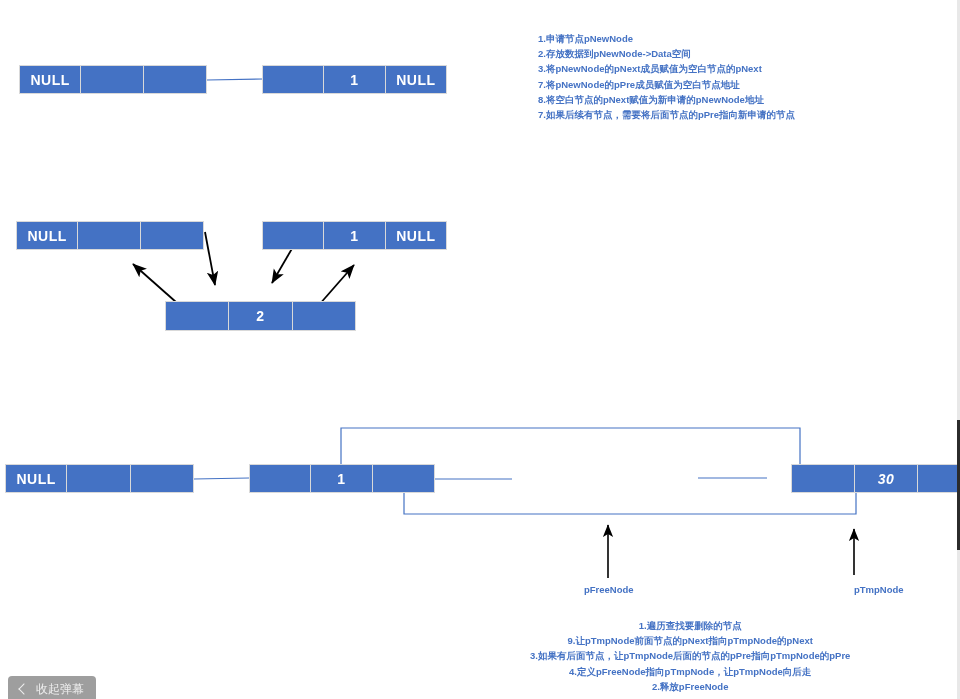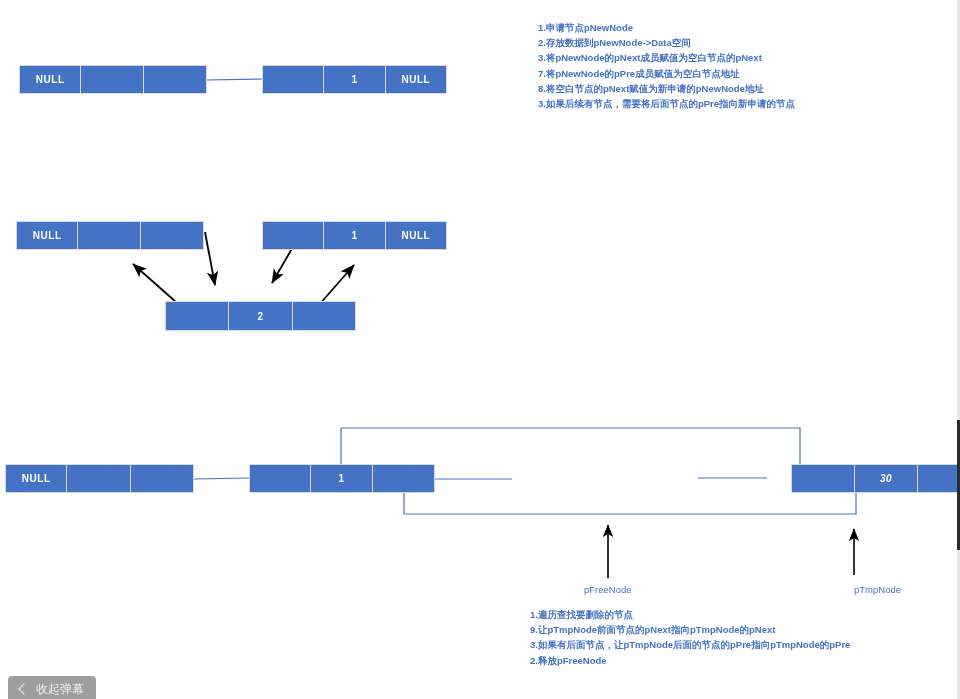--- a/index.html
+++ b/index.html
@@ -50,6 +50,7 @@
     font-weight: bold;
     line-height: 15.2px;
     white-space: nowrap;
+    margin-top: 11px;
   }
   .note div { white-space: nowrap; }
 

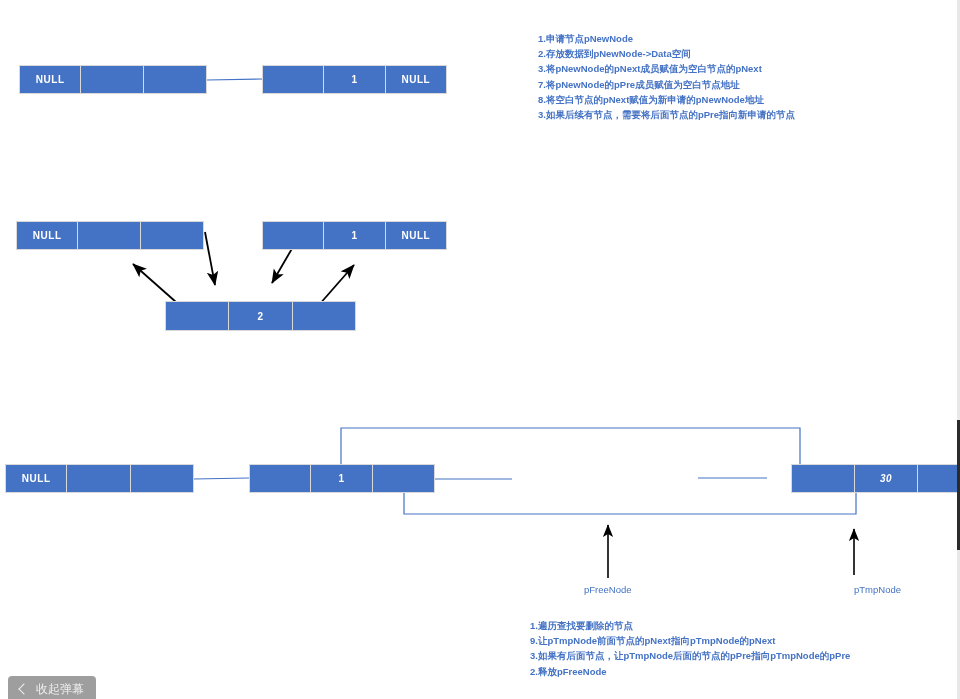--- a/index.html
+++ b/index.html
@@ -34,7 +34,7 @@
     align-items: center;
     justify-content: center;
     color: #ffffff;
-    font-size: 10px;
+    font-size: 14px;
     font-weight: bold;
     letter-spacing: 0.5px;
     border-right: 1px solid #d9d9d9;

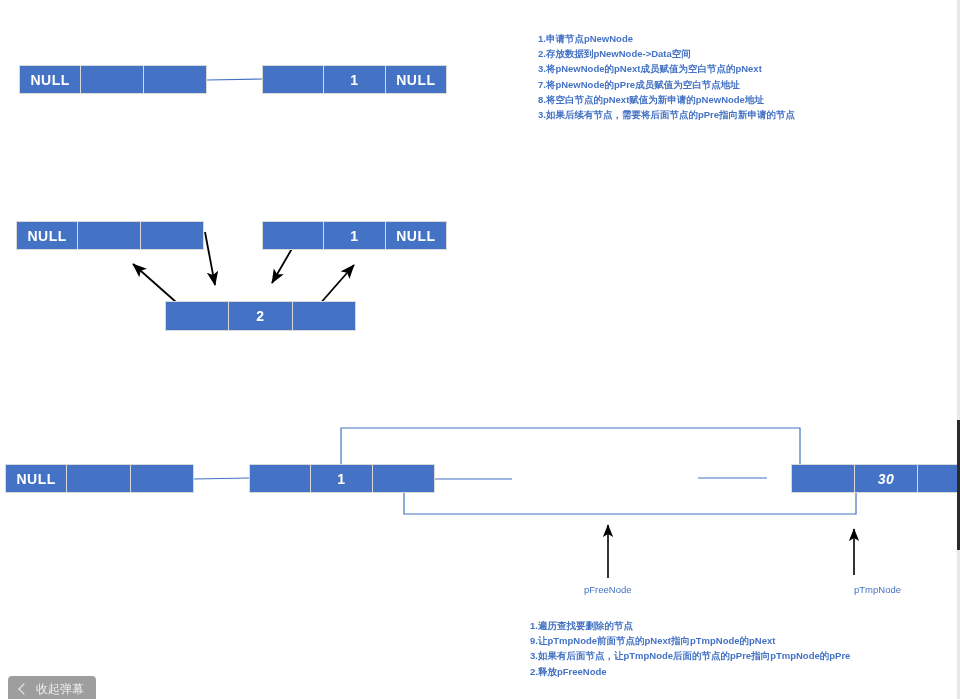--- a/index.html
+++ b/index.html
@@ -189,7 +189,7 @@
   <div>3.将pNewNode的pNext成员赋值为空白节点的pNext</div>
   <div>7.将pNewNode的pPre成员赋值为空白节点地址</div>
   <div>8.将空白节点的pNext赋值为新申请的pNewNode地址</div>
-  <div>3.如果后续有节点，需要将后面节点的pPre指向新申请的节点</div>
+  <div>7.如果后续有节点，需要将后面节点的pPre指向新申请的节点</div>
 </div>
 
 <div class="note" style="left:530px; top:607px;">

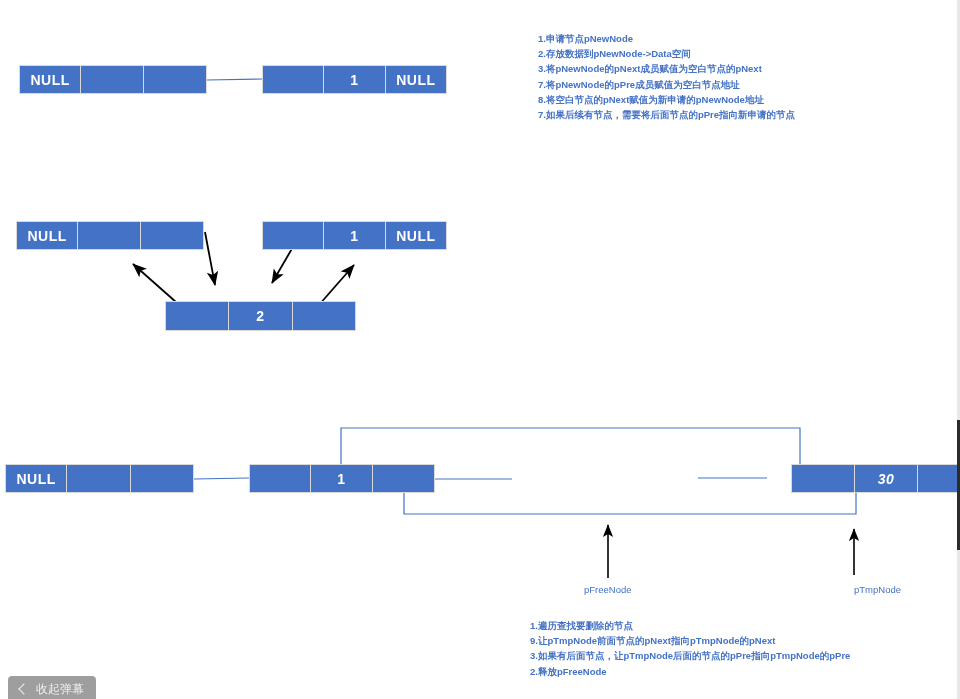--- a/index.html
+++ b/index.html
@@ -58,7 +58,7 @@
     position: absolute;
     color: #4472C4;
     font-size: 9.5px;
-    font-weight: normal;
+    font-weight: bold;
     white-space: nowrap;
   }
 

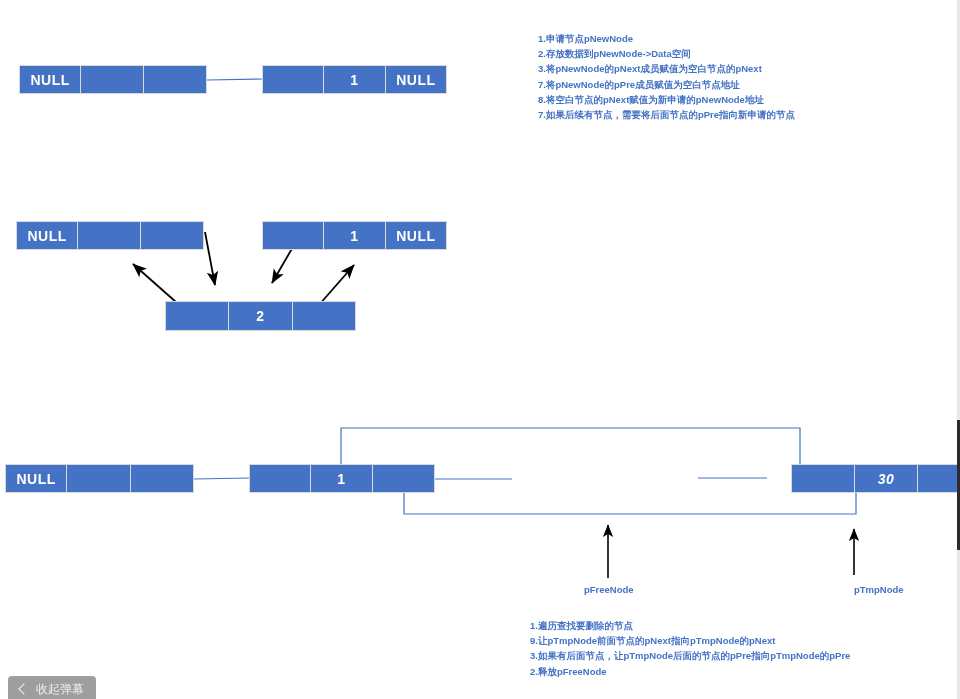--- a/index.html
+++ b/index.html
@@ -192,7 +192,7 @@
   <div>7.如果后续有节点，需要将后面节点的pPre指向新申请的节点</div>
 </div>
 
-<div class="note" style="left:530px; top:607px;">
+<div class="note" style="left:530px; top:607px;text-align:center;">
   <div>1.遍历查找要删除的节点</div>
   <div>9.让pTmpNode前面节点的pNext指向pTmpNode的pNext</div>
   <div>3.如果有后面节点，让pTmpNode后面的节点的pPre指向pTmpNode的pPre</div>

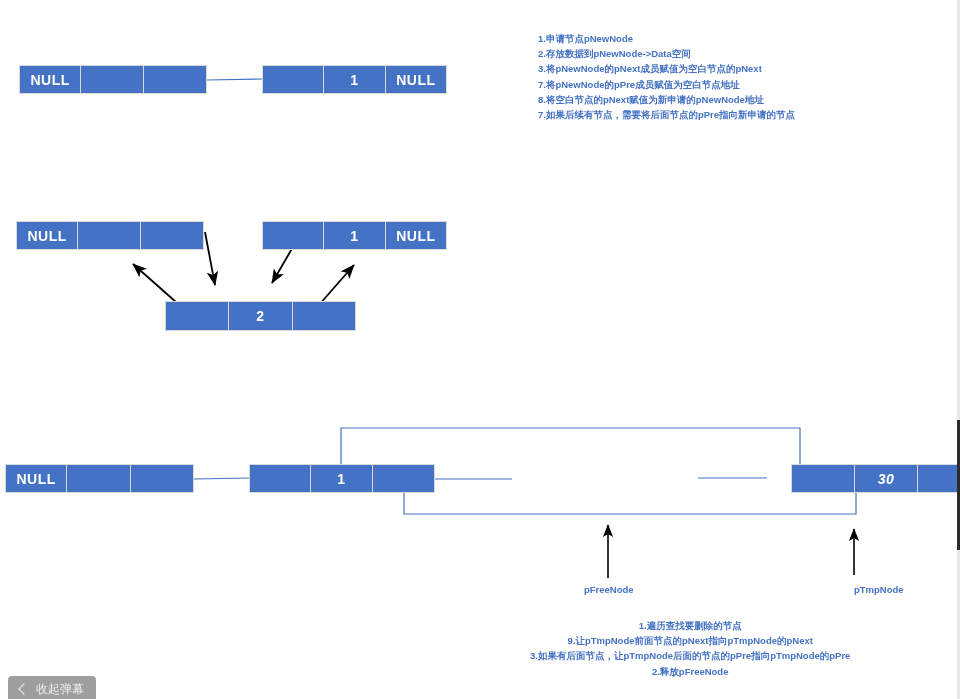--- a/index.html
+++ b/index.html
@@ -196,6 +196,7 @@
   <div>1.遍历查找要删除的节点</div>
   <div>9.让pTmpNode前面节点的pNext指向pTmpNode的pNext</div>
   <div>3.如果有后面节点，让pTmpNode后面的节点的pPre指向pTmpNode的pPre</div>
+  <div>4.定义pFreeNode指向pTmpNode，让pTmpNode向后走</div>
   <div>2.释放pFreeNode</div>
 </div>
 

